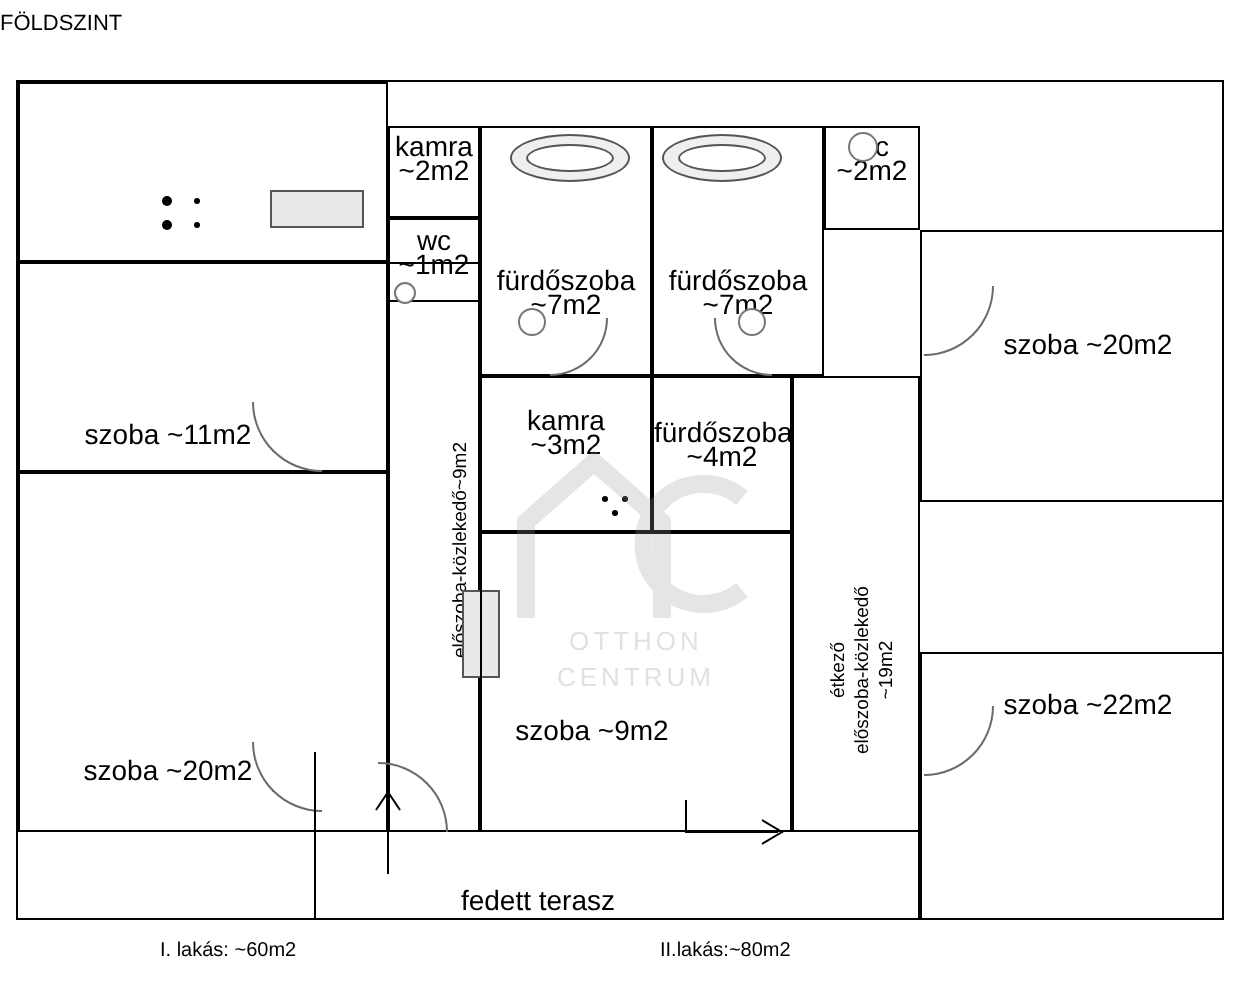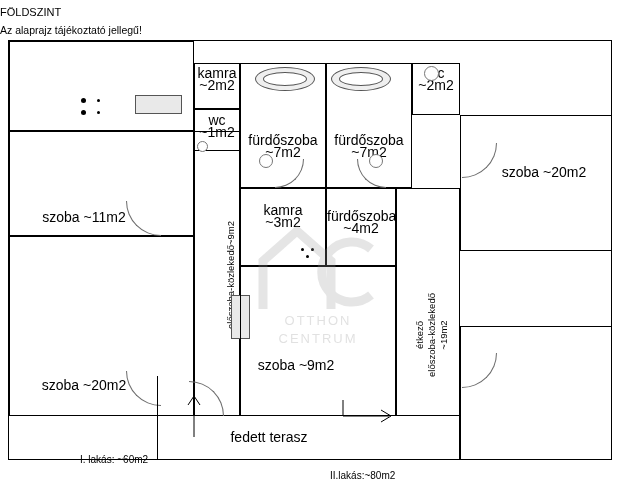--- a/index.html
+++ b/index.html
@@ -50,7 +50,6 @@
 <div id="root">
 
   <div class="ttl" id="title">FÖLDSZINT</div>
-  <div class="ttl" id="subtitle">Az alaprajz tájékoztató jellegű!</div>
 
   <div id="plan">
 

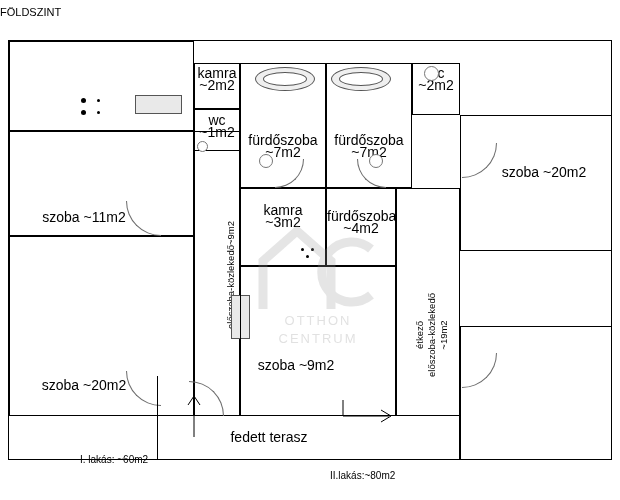--- a/index.html
+++ b/index.html
@@ -127,6 +127,7 @@
     <div class="door" style="left:453px;top:102px;width:34px;height:34px;border-radius:0 0 100% 0;border-top:none;border-left:none;"></div>
 
     <div class="room" style="left:451px;top:285px;width:152px;height:134px;"></div>
+    <div class="lbl" style="left:470px;top:305px;width:130px;">szoba ~22m2</div>
     <div class="door" style="left:453px;top:312px;width:34px;height:34px;border-radius:0 0 100% 0;border-top:none;border-left:none;"></div>
 
     <div class="room" style="left:148px;top:335px;width:303px;height:84px;border-top:none;"></div>

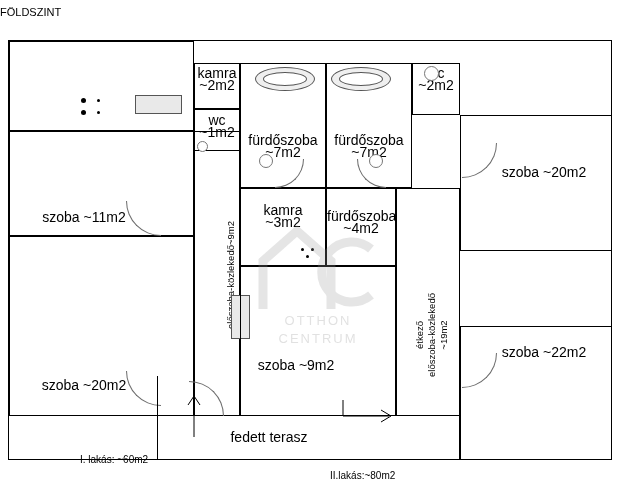--- a/index.html
+++ b/index.html
@@ -131,7 +131,7 @@
     <div class="door" style="left:453px;top:312px;width:34px;height:34px;border-radius:0 0 100% 0;border-top:none;border-left:none;"></div>
 
     <div class="room" style="left:148px;top:335px;width:303px;height:84px;border-top:none;"></div>
-    <div class="lbl" style="left:200px;top:390px;width:120px;">fedett terasz</div>
+    <div class="lbl" style="left:200px;top:403px;width:120px;">fedett terasz</div>
 
     <svg class="arrow" style="left:168px;top:350px;" width="34" height="48" viewBox="0 0 34 48">
       <line x1="17" y1="46" x2="17" y2="6" stroke="#000" stroke-width="1"></line>

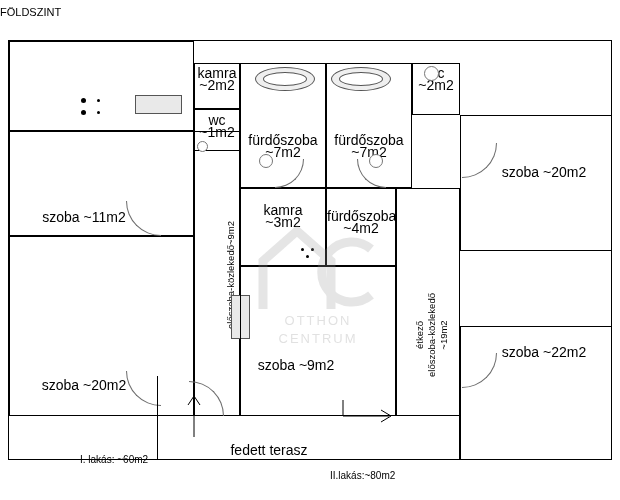--- a/index.html
+++ b/index.html
@@ -33,7 +33,7 @@
   .door{position:absolute;border:1px solid #6b6b6b;background:transparent;}
 
   .foot{position:absolute;font-size:10px;}
-  #foot-left{left:80px;top:454px;}
+  #foot-left{left:80px;top:470px;}
   #foot-right{left:330px;top:470px;}
 
   

